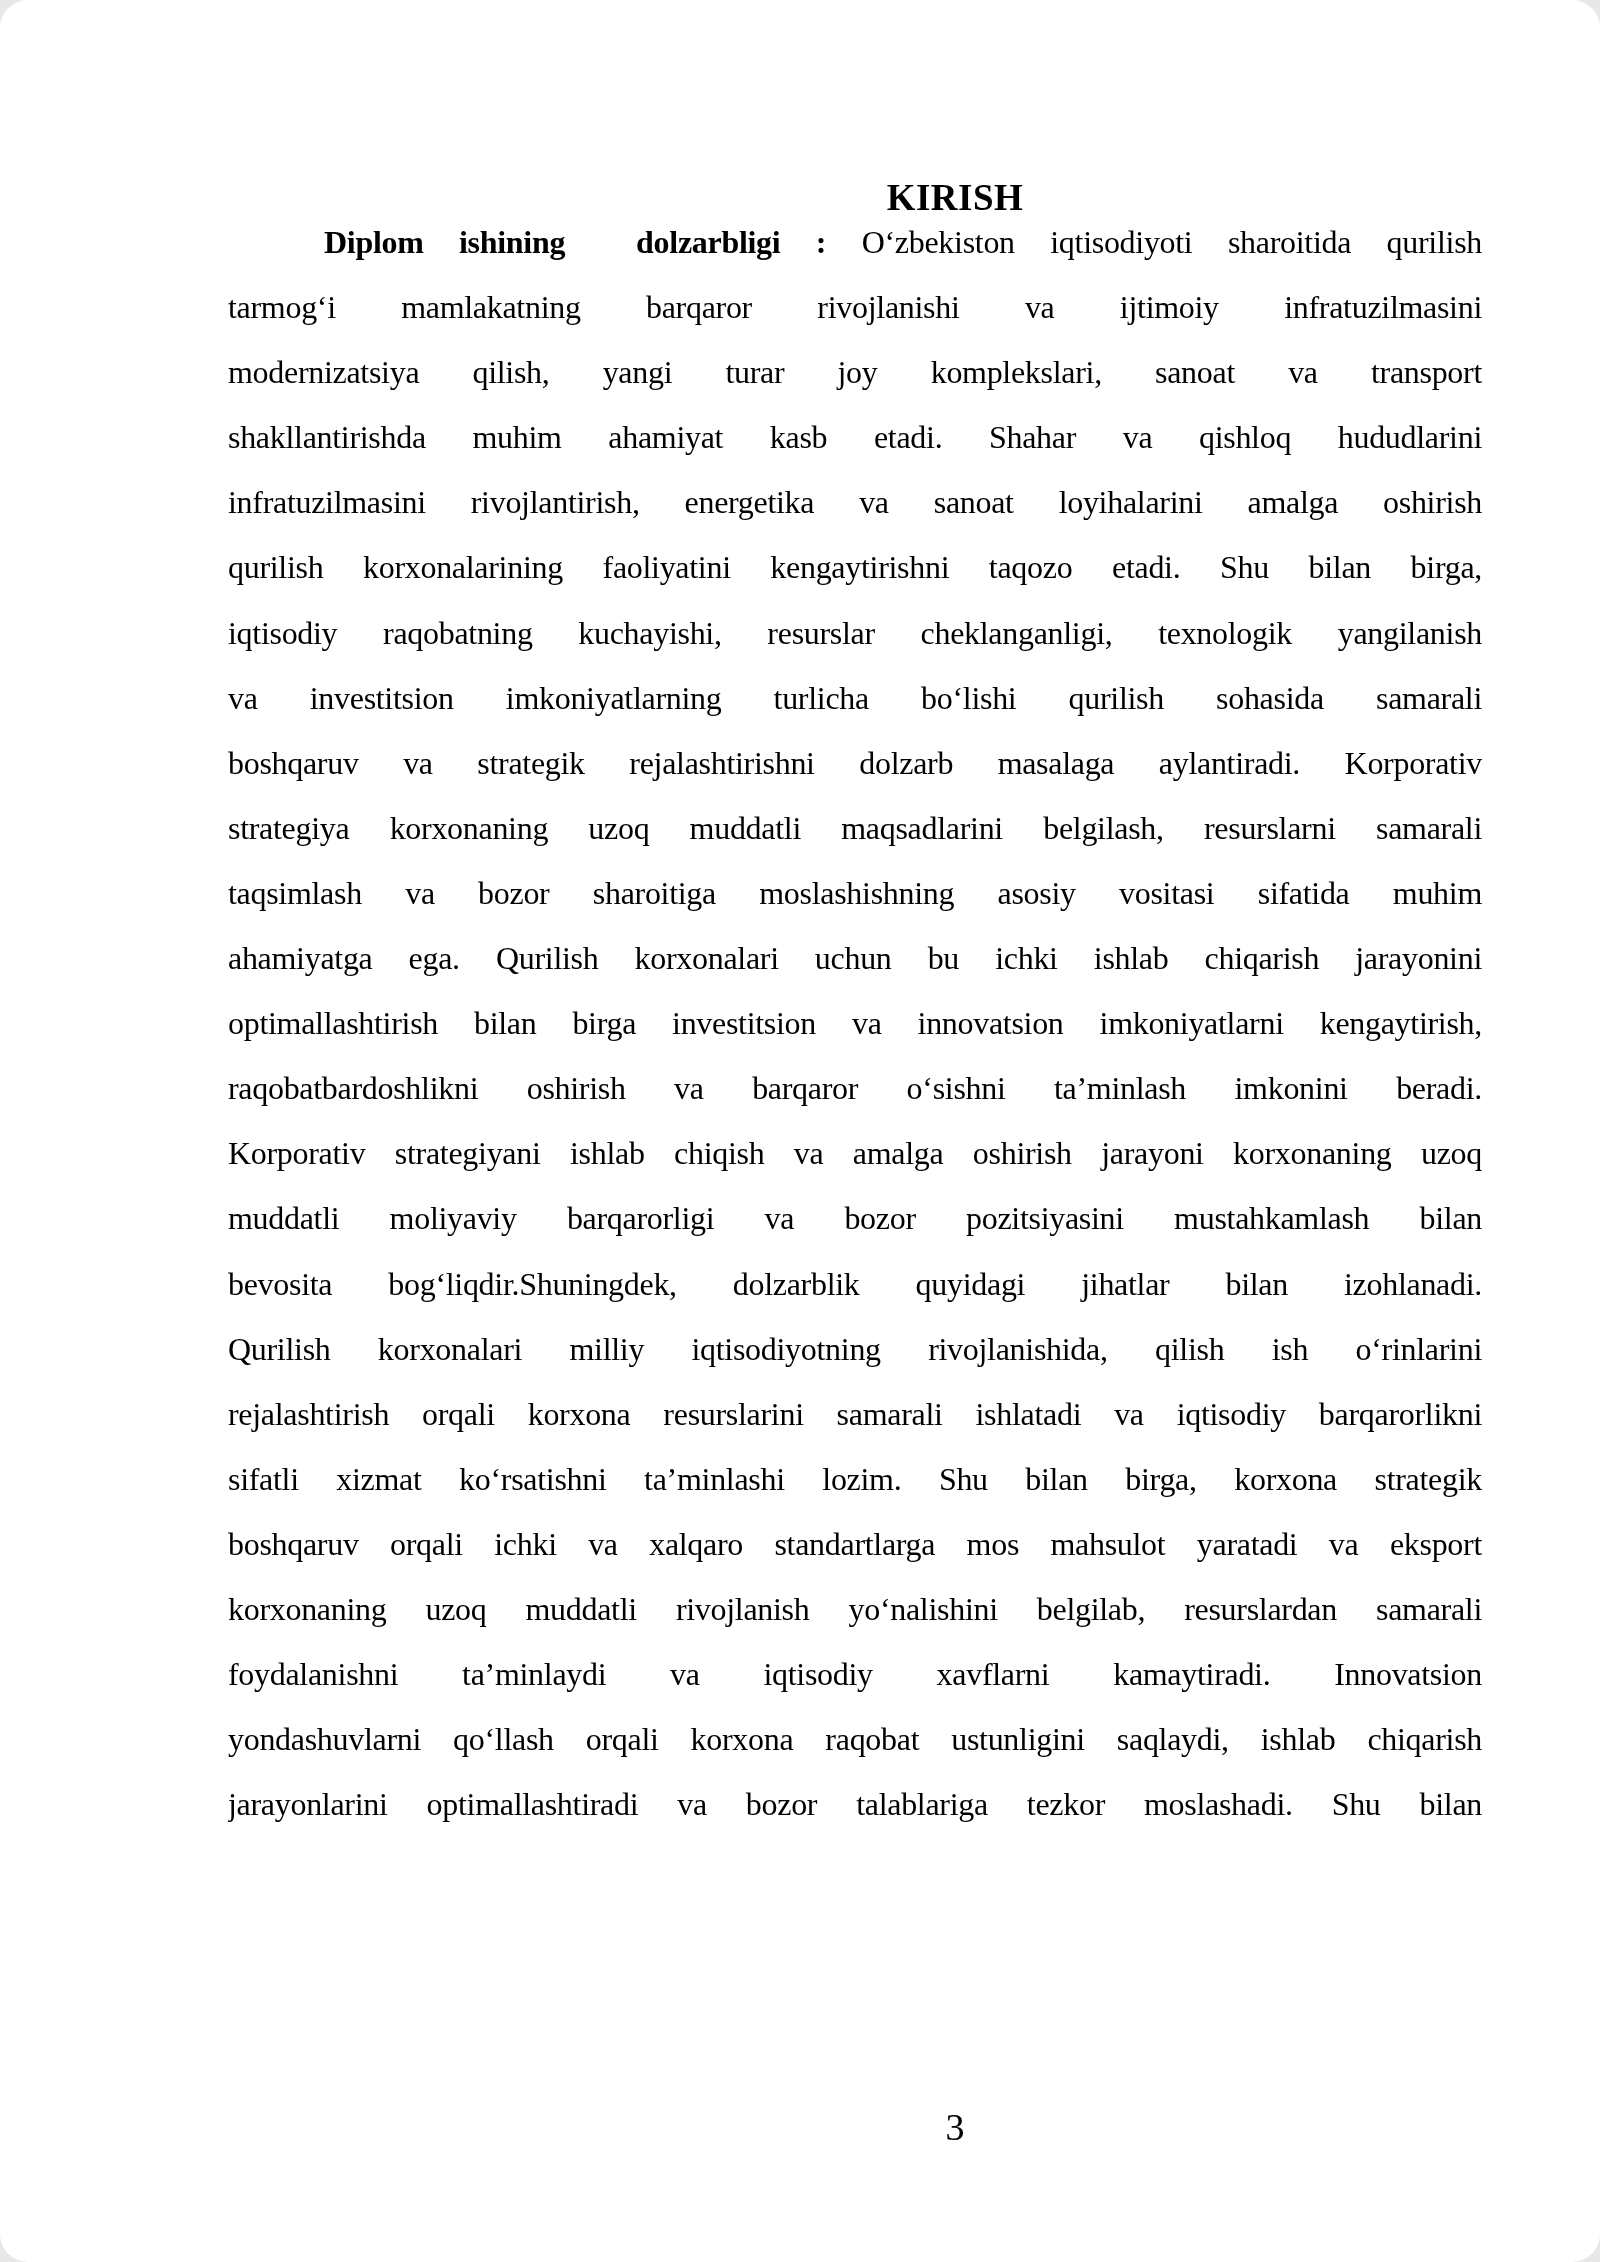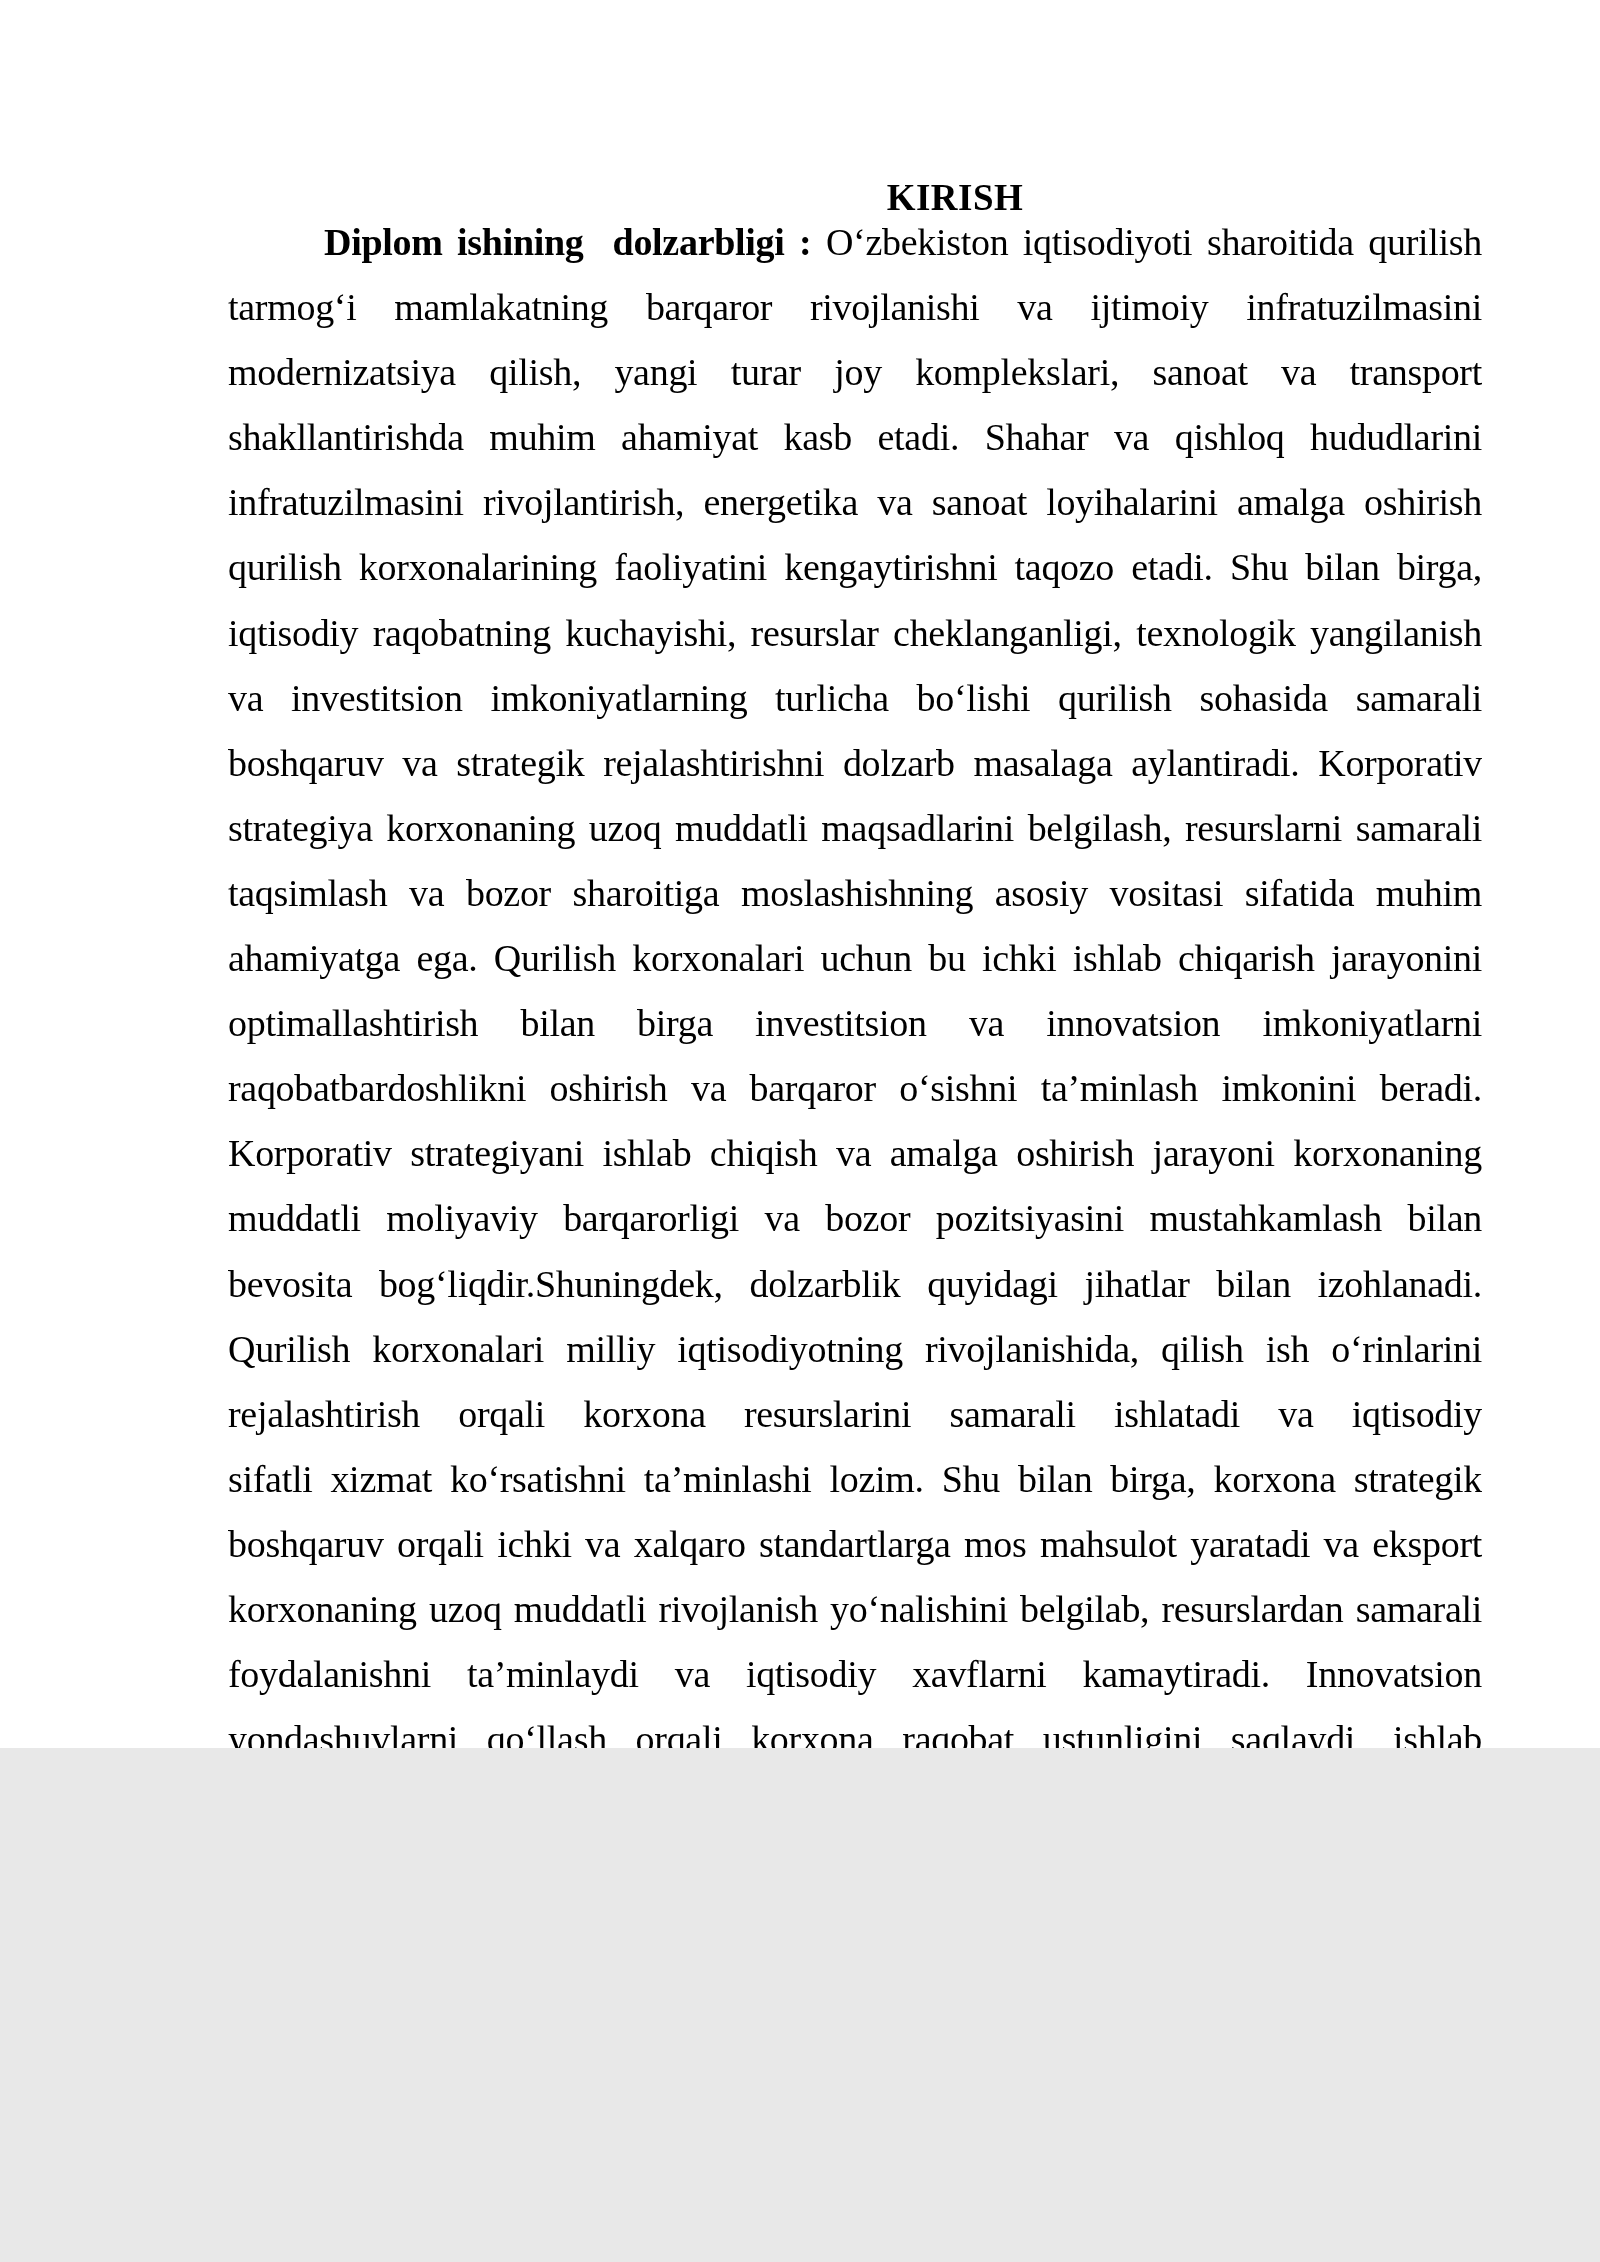--- a/index.html
+++ b/index.html
@@ -10,11 +10,12 @@
   .page {
     position: relative;
     width: 1600px;
-    height: 1748px;
+    height: 2262px;
     background: #ffffff;
     color: #000000;
     font-family: "Liberation Serif", "DejaVu Serif", serif;
     overflow: hidden;
+    border-radius: 28px;
   }
   .doc-title {
     position: absolute;

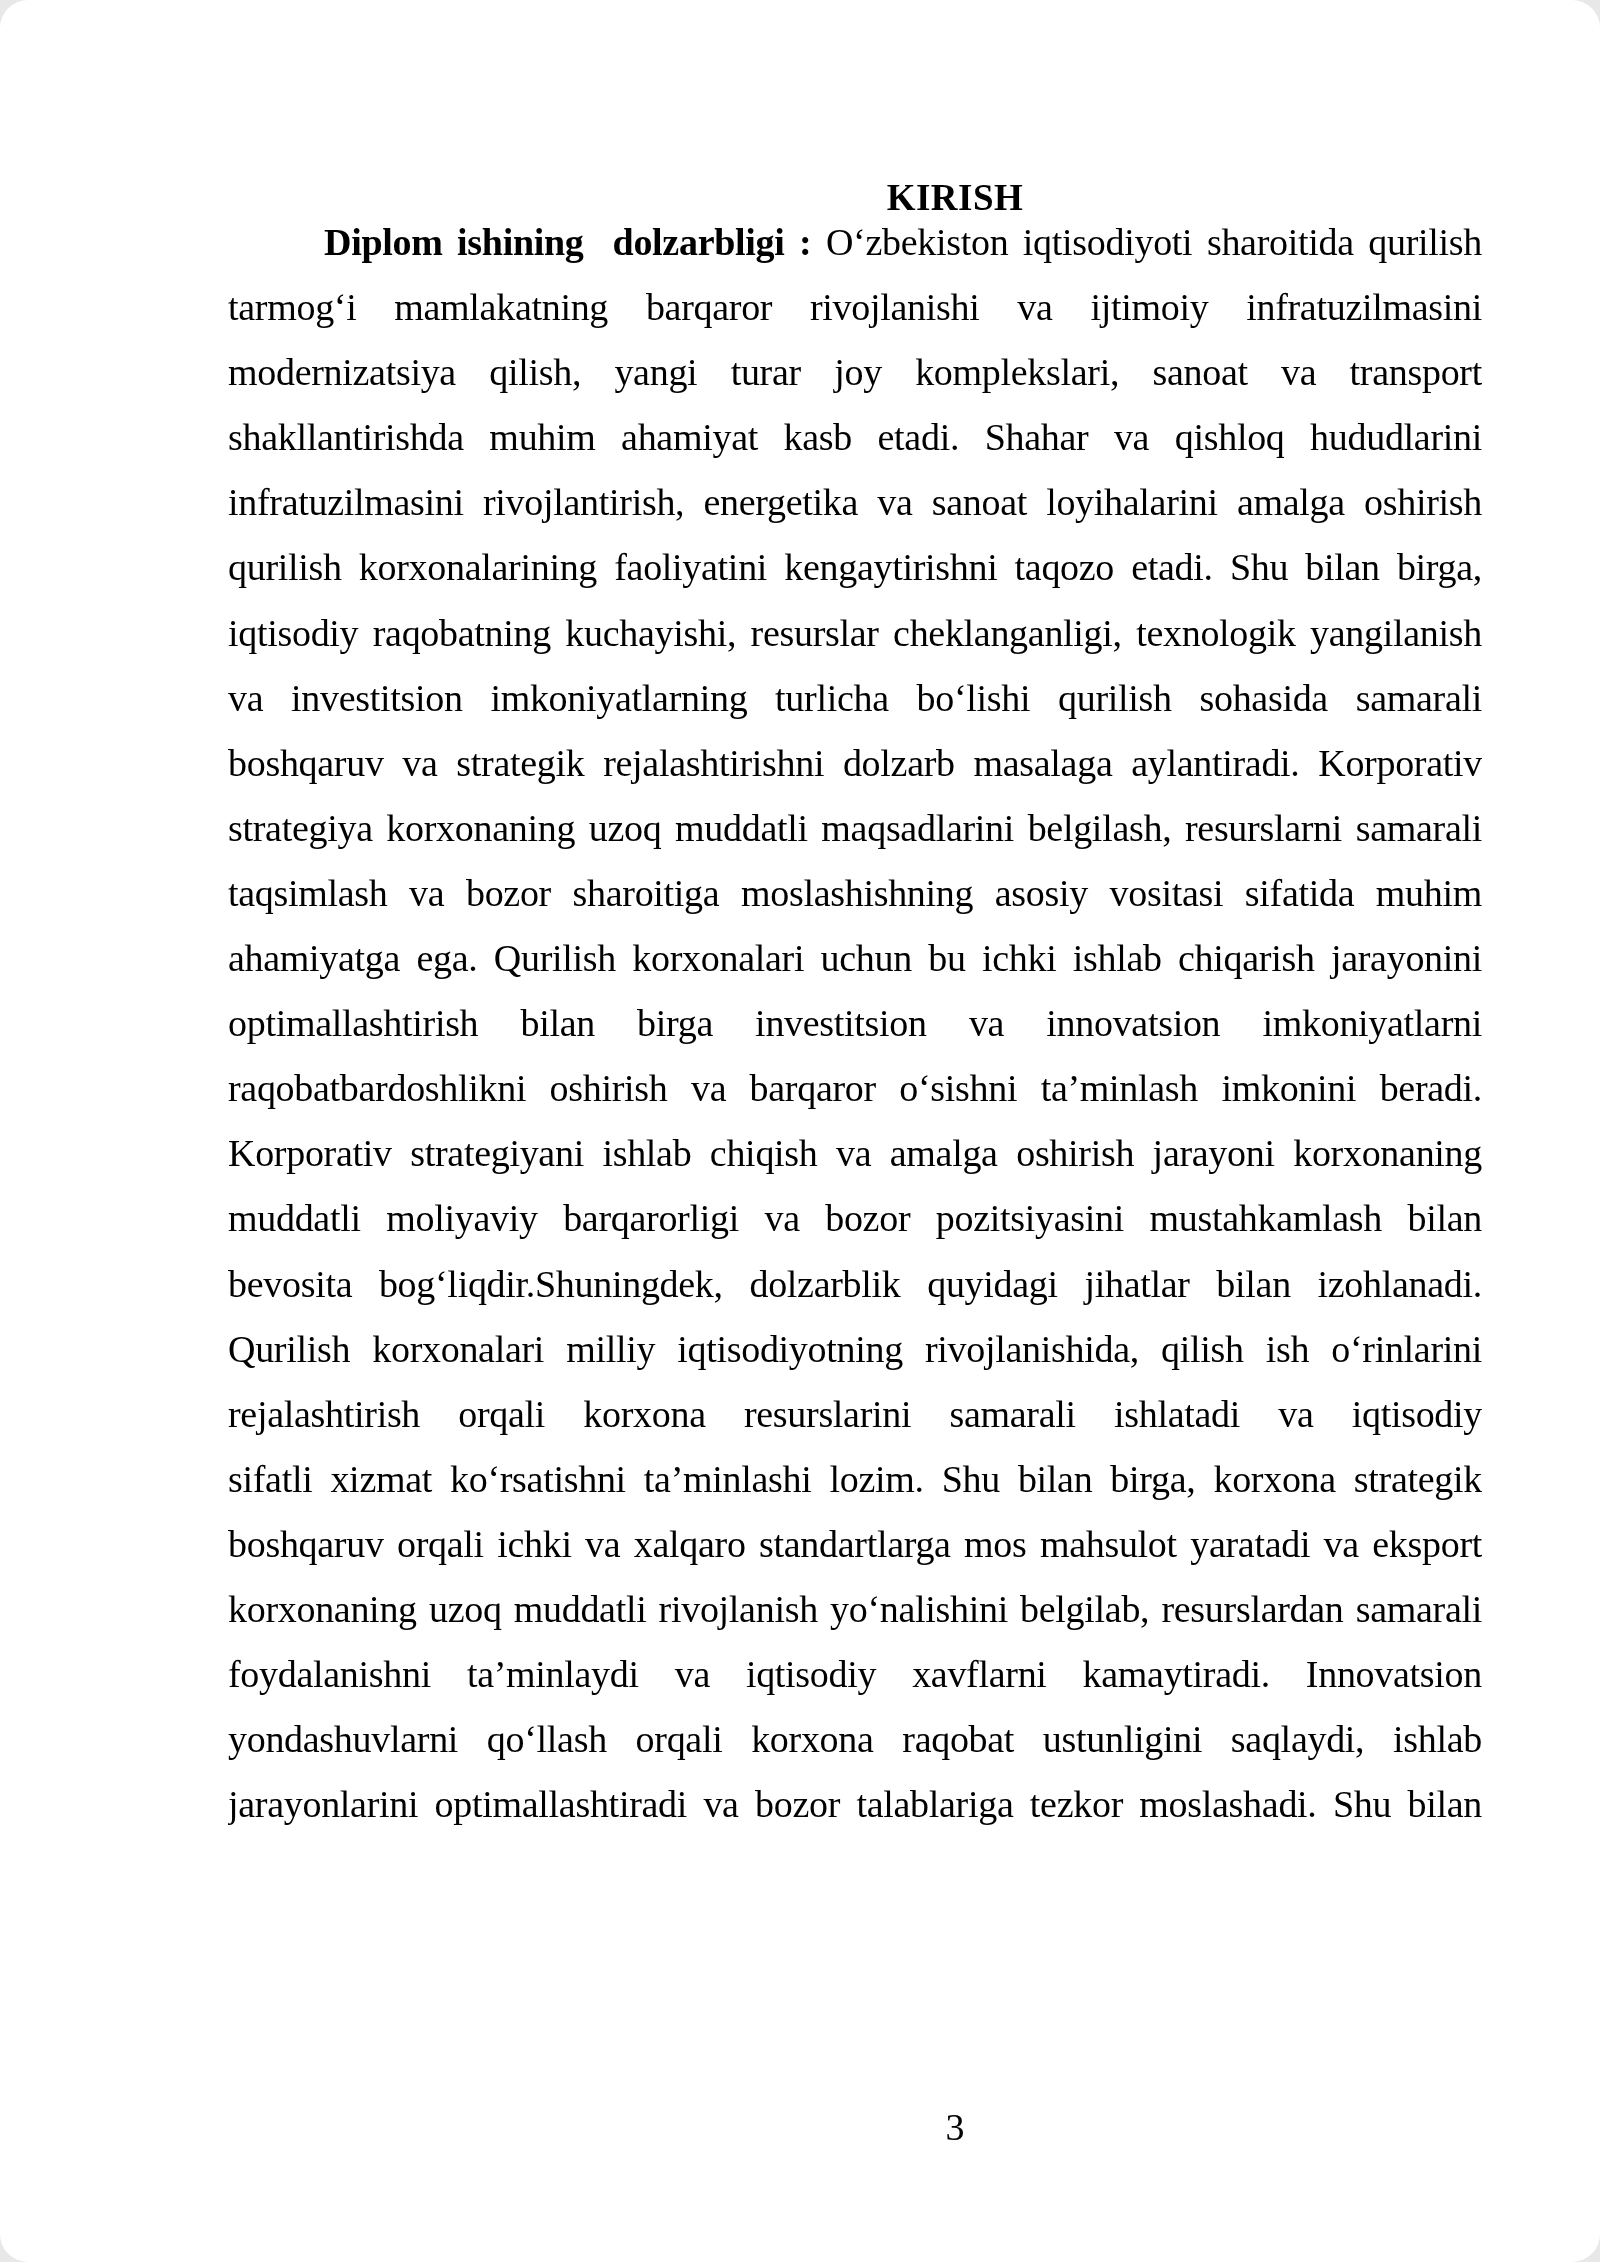--- a/index.html
+++ b/index.html
@@ -35,7 +35,7 @@
     top: 210px;
     left: 228px;
     width: 1254px;
-    font-size: 38px;
+    font-size: 32px;
     line-height: 65.1px;
     letter-spacing: -0.3px;
   }

